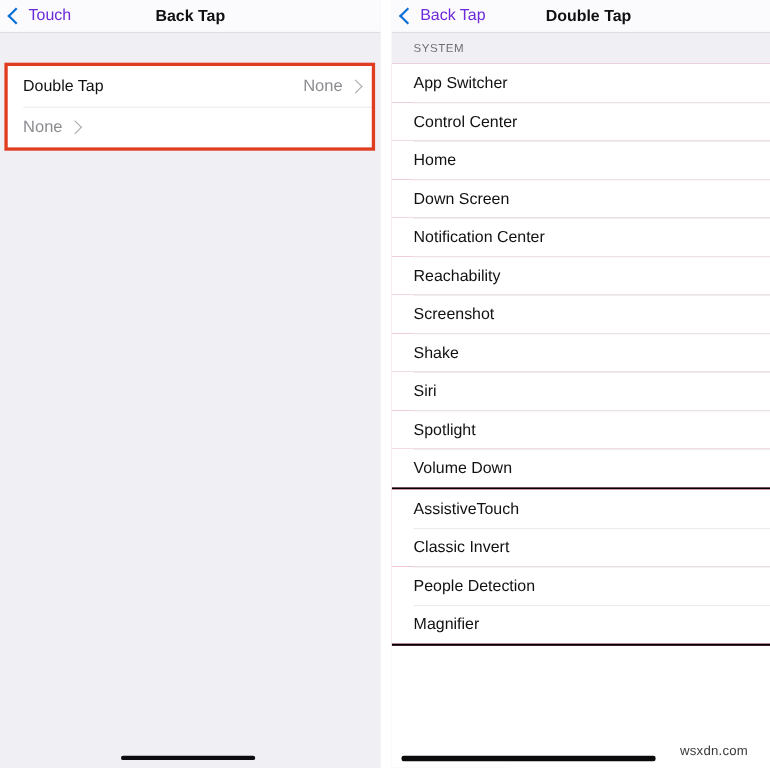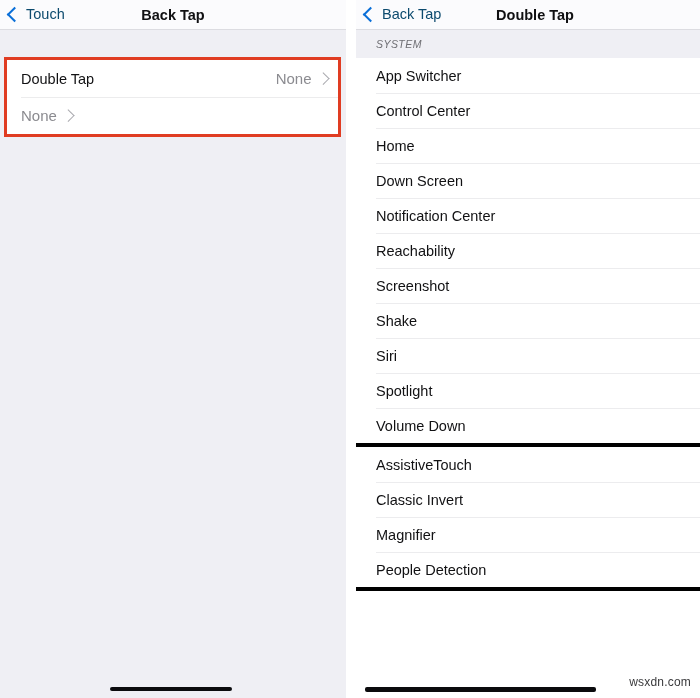--- a/index.html
+++ b/index.html
@@ -59,7 +59,7 @@
     align-items: center;
     gap: 4px;
     margin-left: 9px;
-    color: #0c4a6e;
+    color: #6d28d9;
     font-size: 14.5px;
     line-height: 1;
     cursor: pointer;

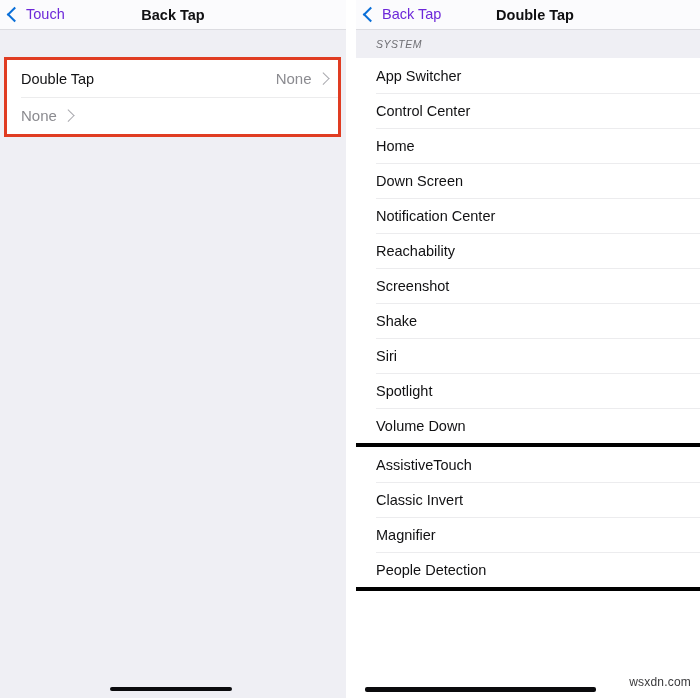--- a/index.html
+++ b/index.html
@@ -179,7 +179,6 @@
     font-size: 10.5px;
     letter-spacing: 0.45px;
     color: #6e6e73;
-    font-style: italic;
   }
   .list-row {
     position: relative;

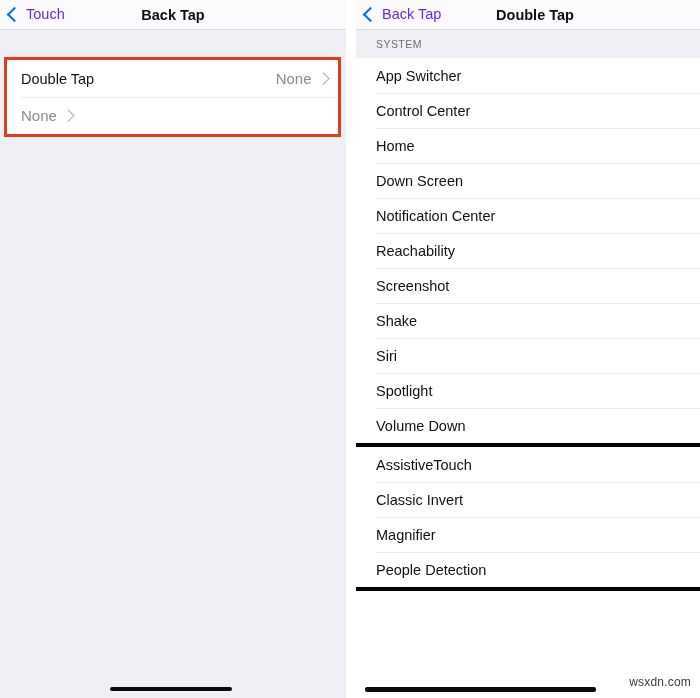--- a/index.html
+++ b/index.html
@@ -203,7 +203,7 @@
   }
   .list-group {
     background: #be185d;
-    border-bottom: 4px solid #000000;
+    border-bottom: 2px solid #000000;
   }
 
   

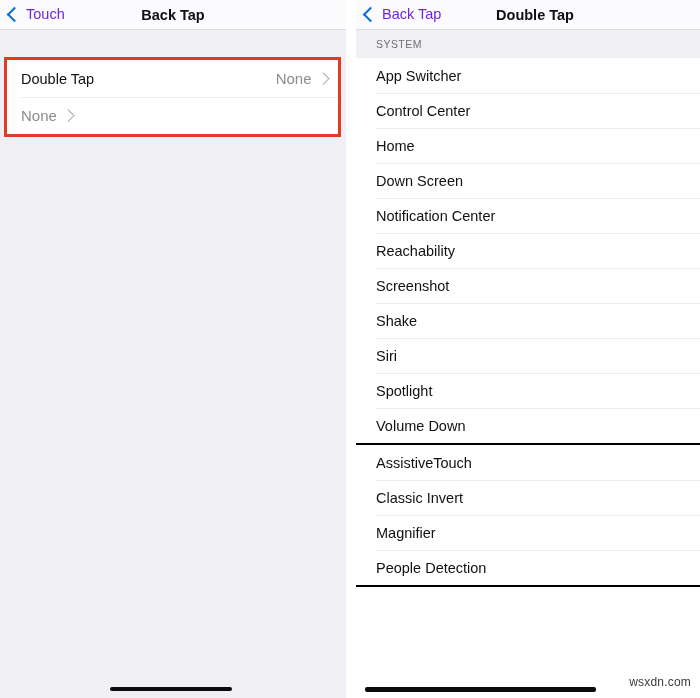--- a/index.html
+++ b/index.html
@@ -298,8 +298,8 @@
       <div class="list-group">
         <div class="list-row">AssistiveTouch</div>
         <div class="list-row">Classic Invert</div>
+        <div class="list-row">People Detection</div>
         <div class="list-row">Magnifier</div>
-        <div class="list-row">People Detection</div>
       </div>
 
     </div>

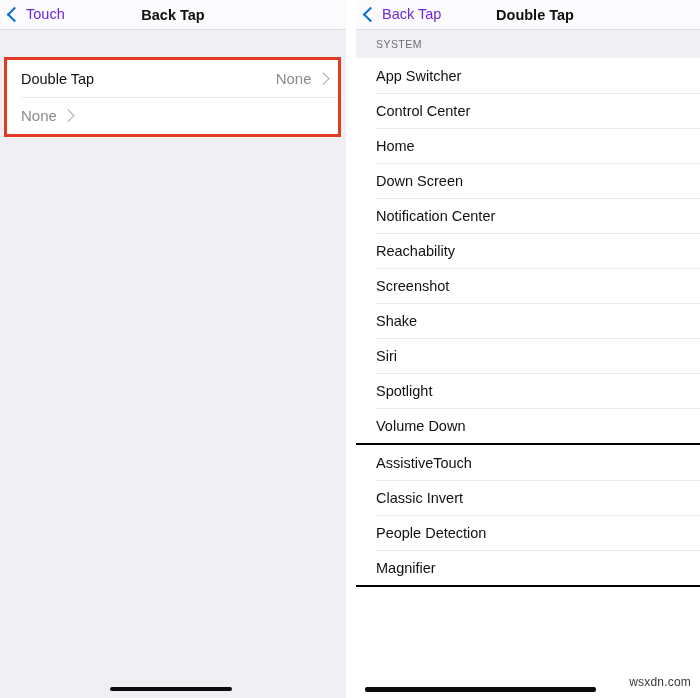--- a/index.html
+++ b/index.html
@@ -220,7 +220,7 @@
 
   .watermark {
     position: absolute;
-    right: 9px;
+    right: 20px;
     bottom: 9px;
     font-size: 12px;
     color: #3a3a3c;

